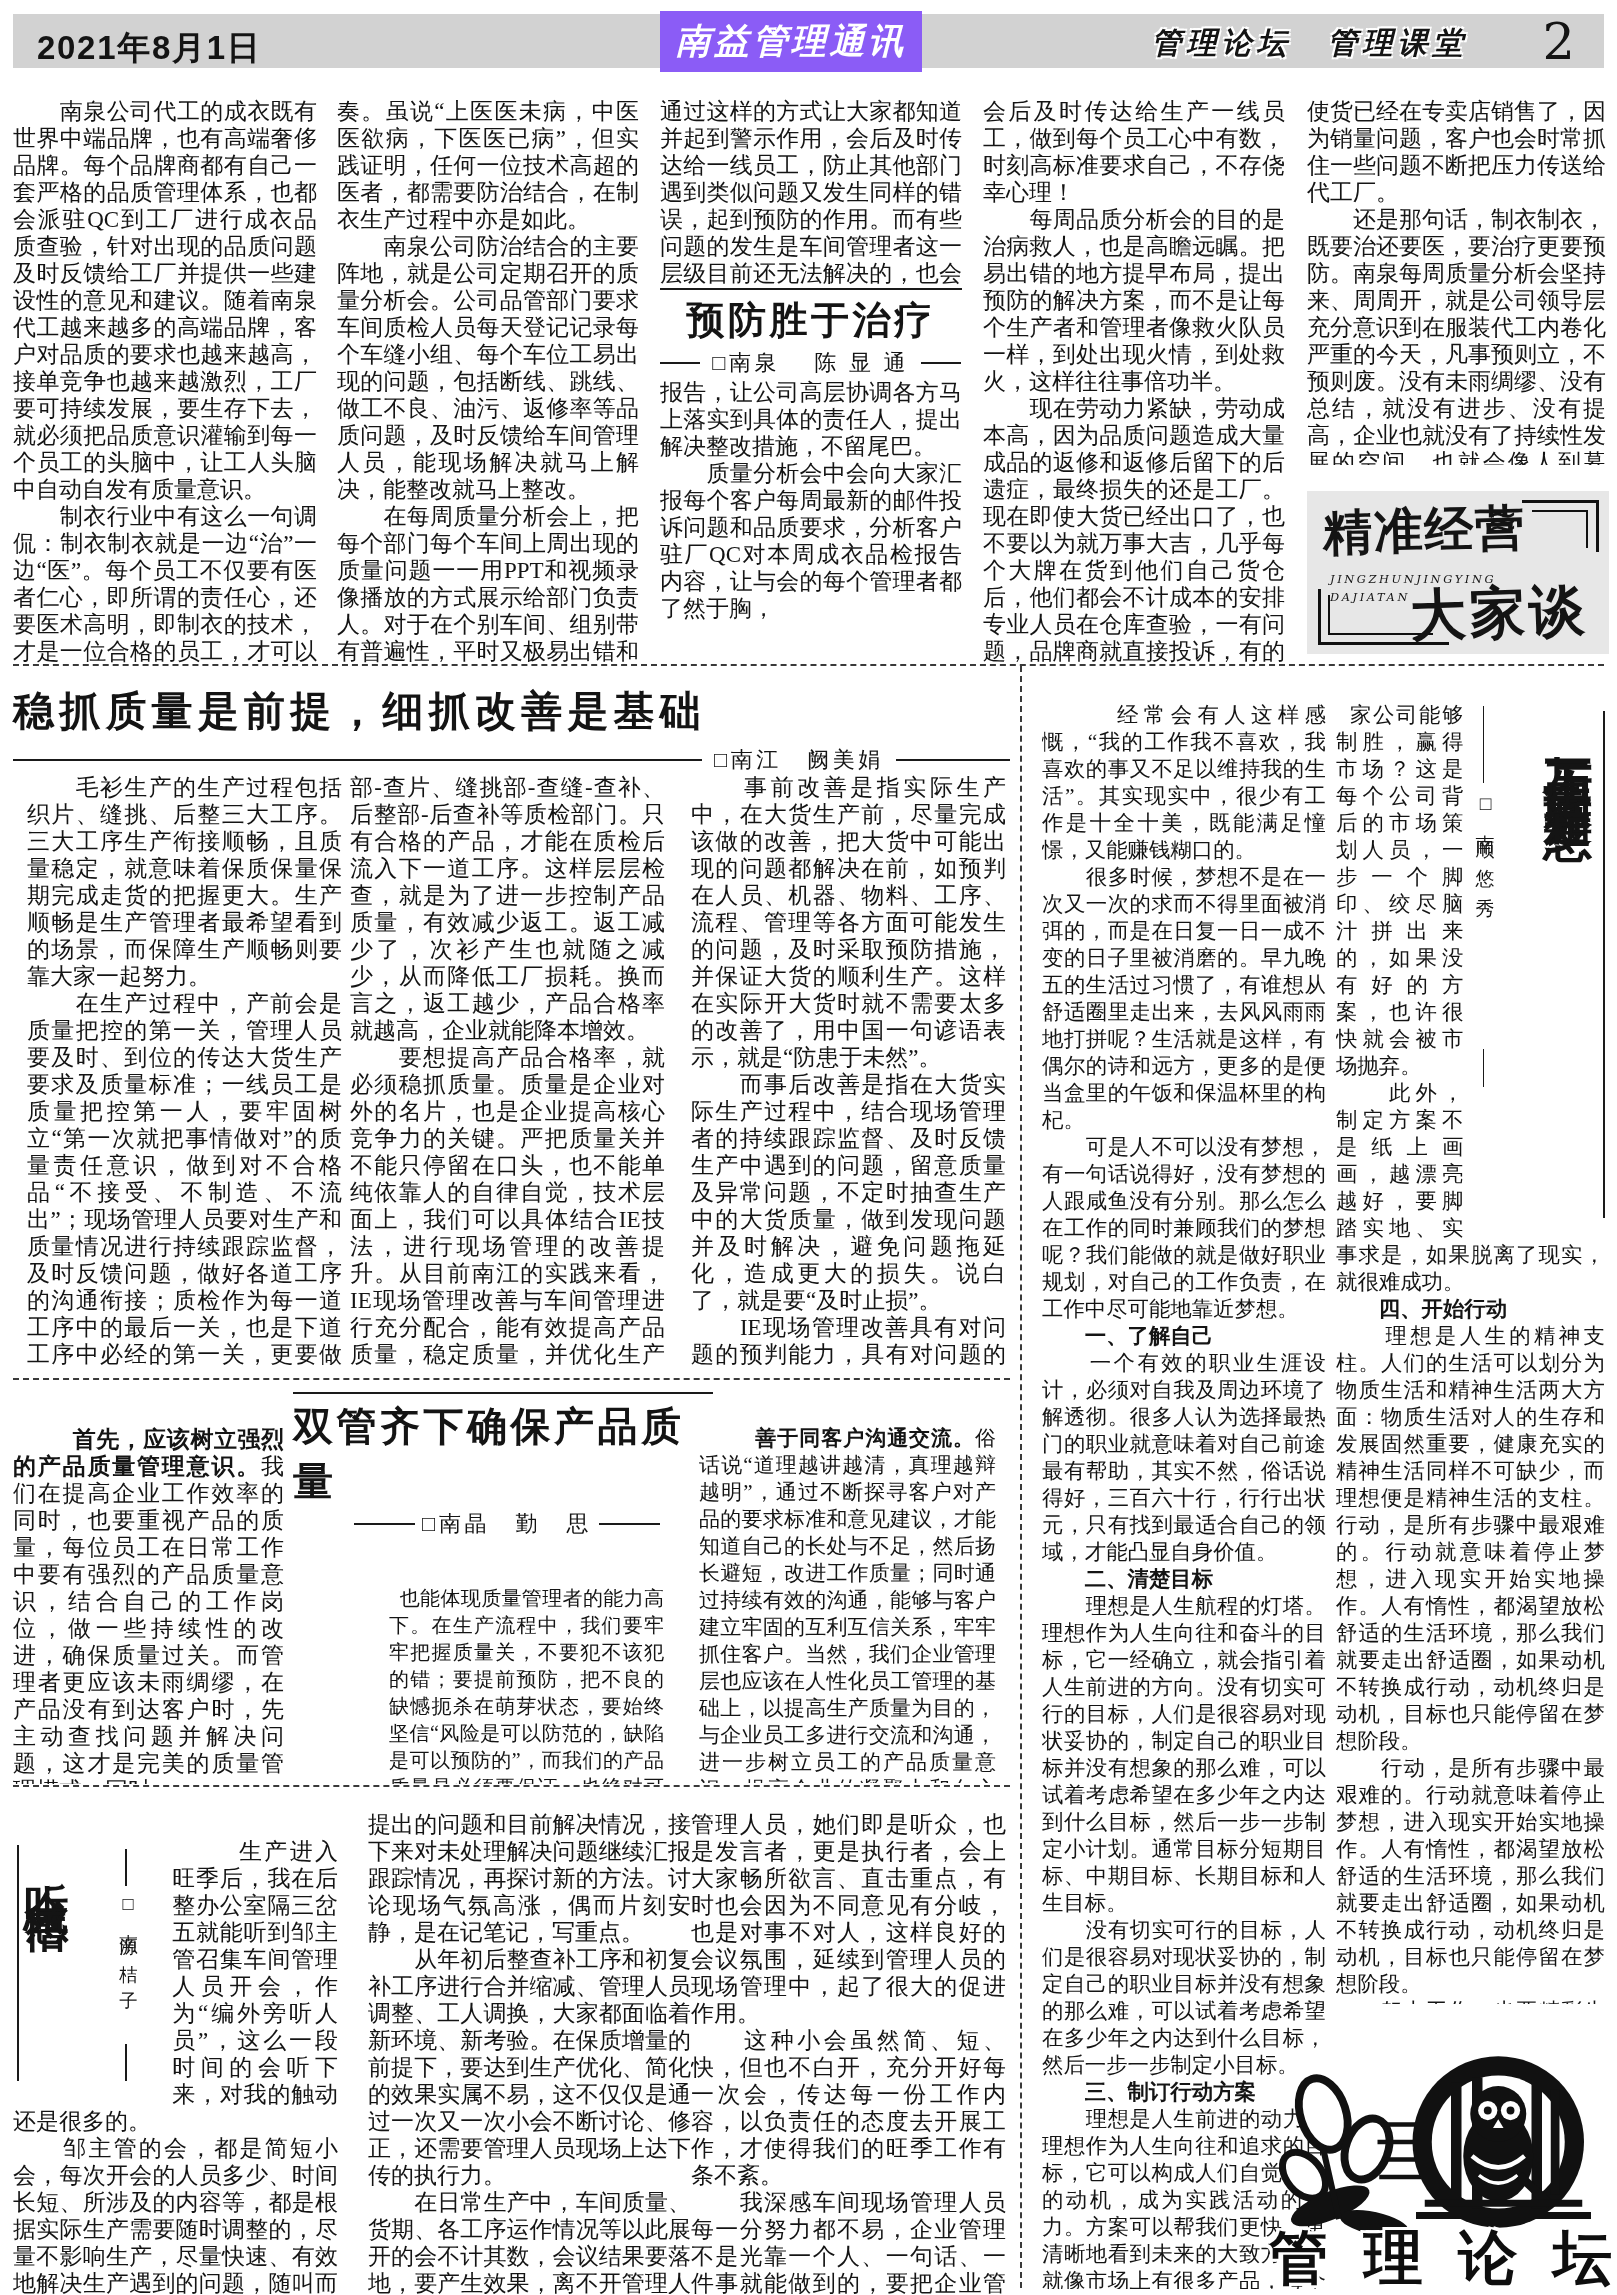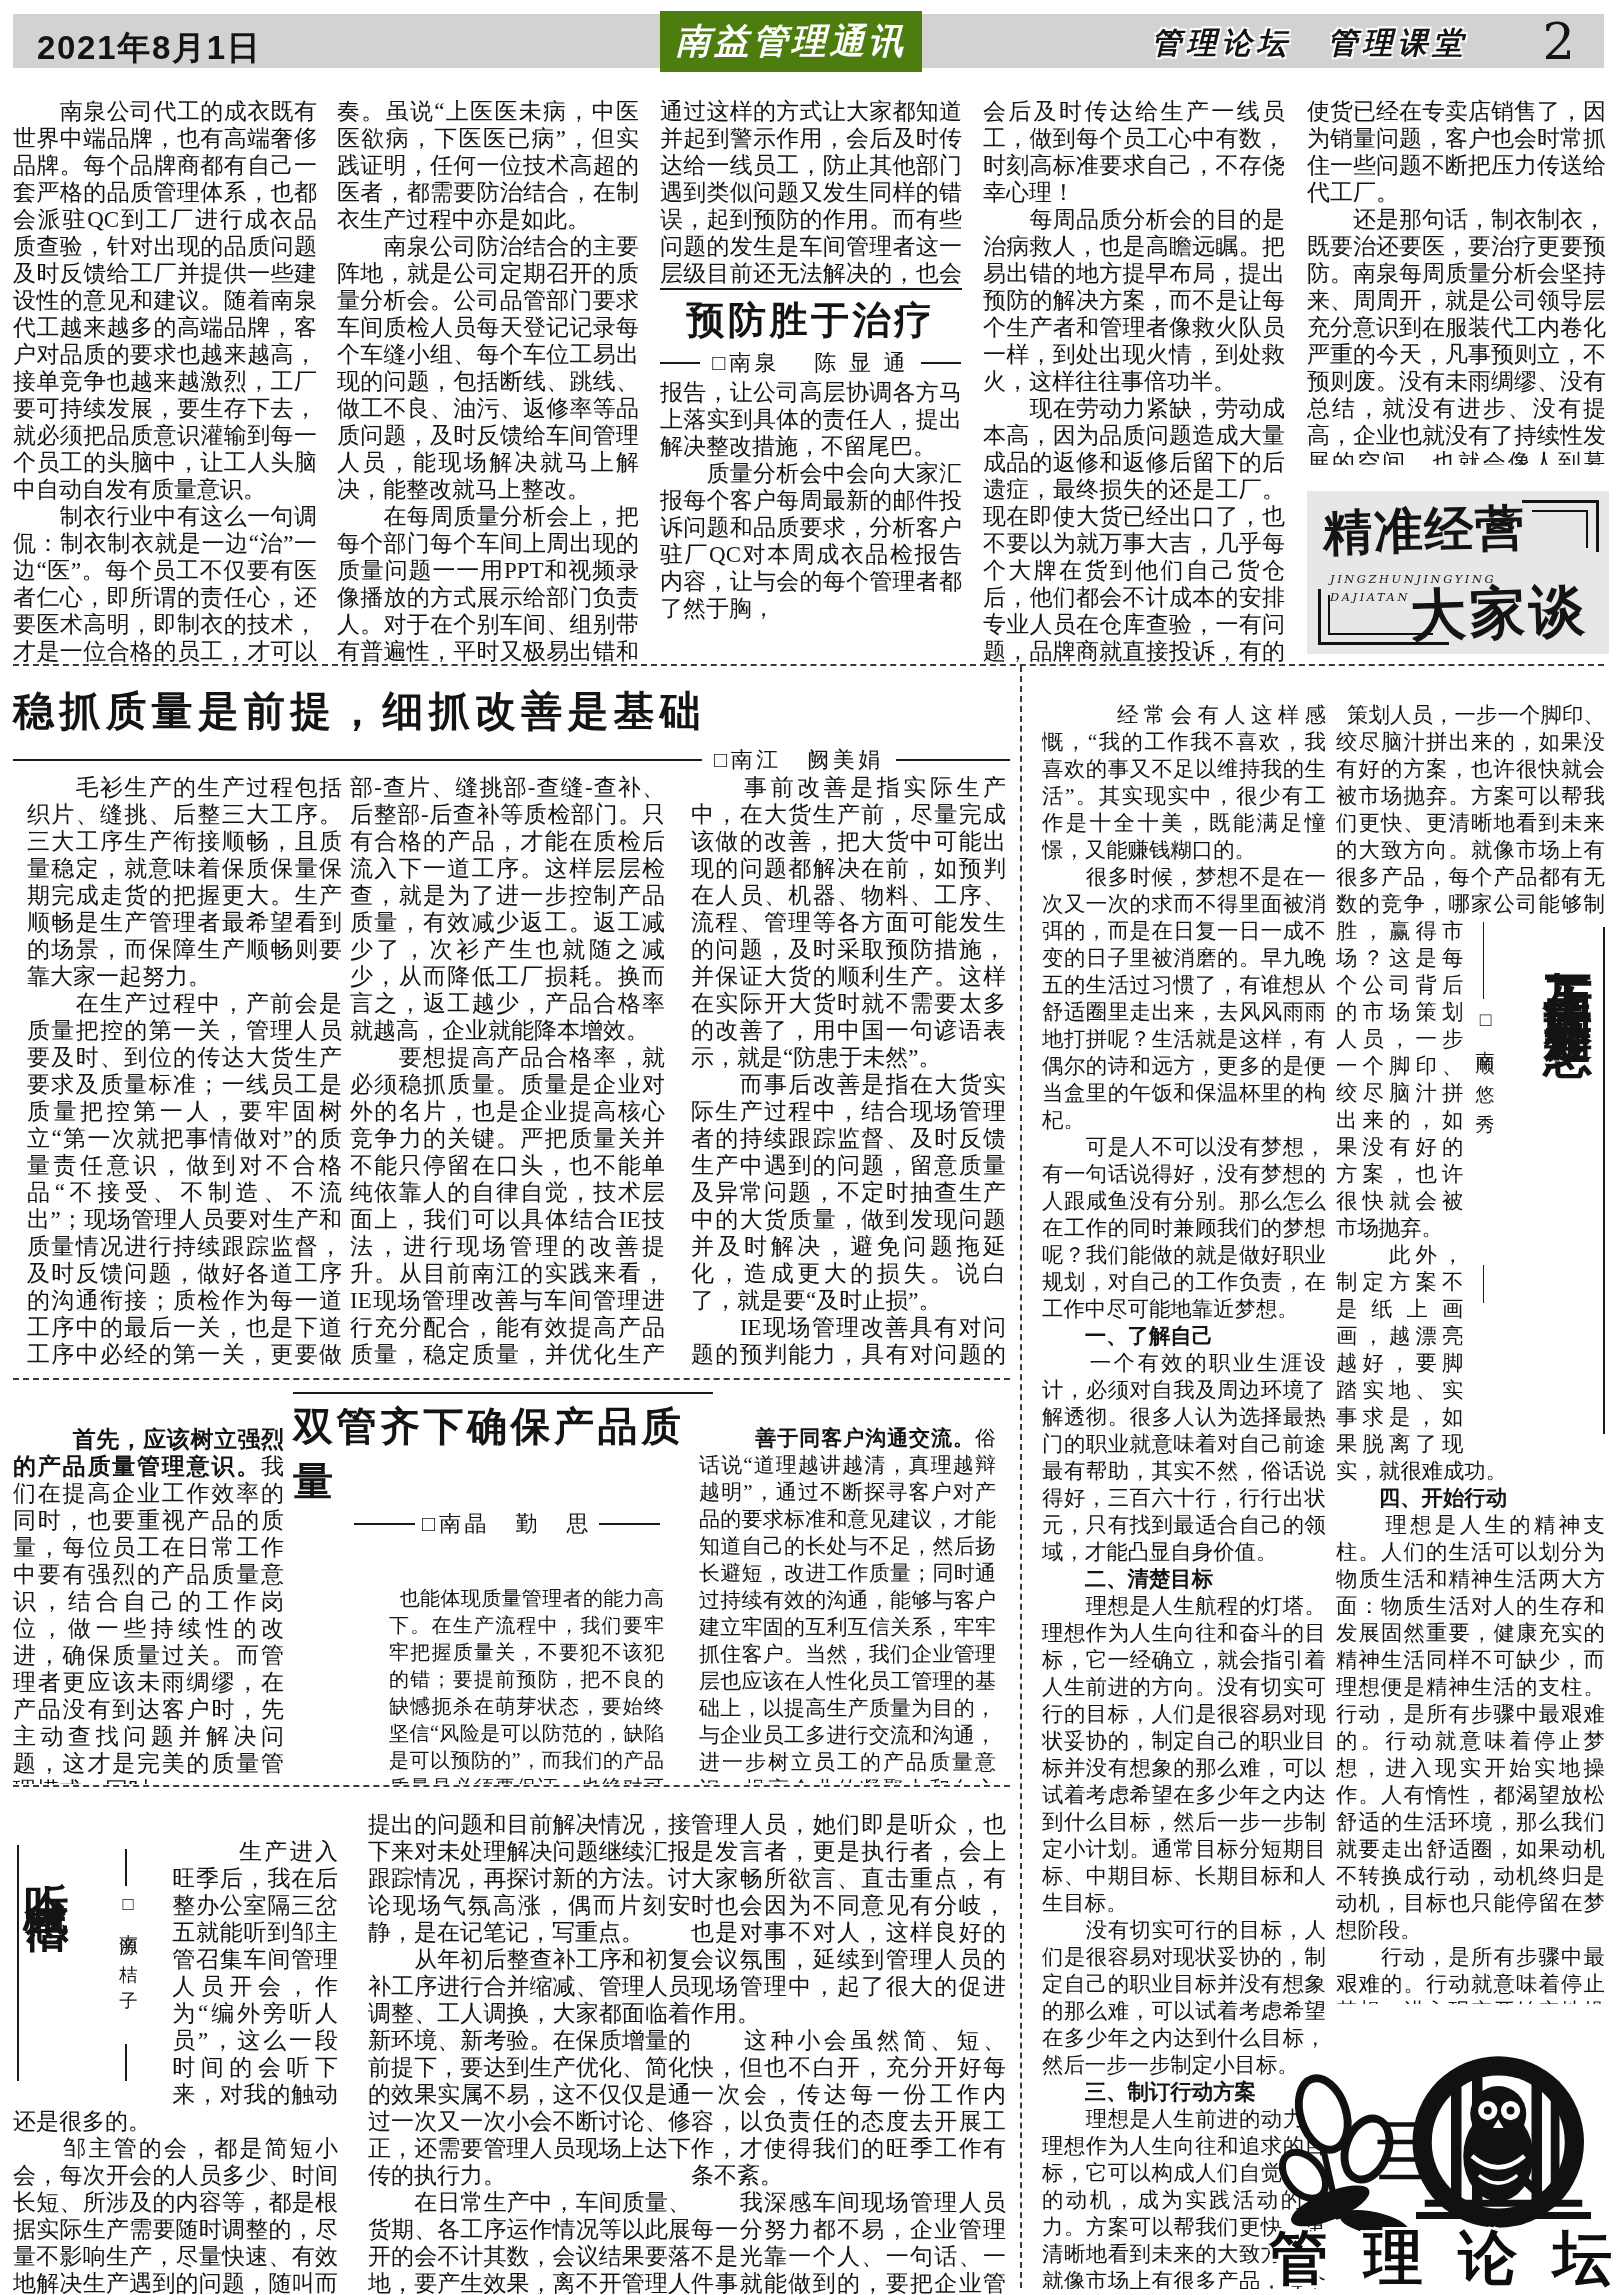--- a/index.html
+++ b/index.html
@@ -15,7 +15,7 @@
   
   .hbar { left:13px; top:14px; width:1591px; height:54px; background:#d2d2d2; }
   .hdate { left:37px; top:26px; font-size:33px; font-weight:bold; font-family:"Liberation Sans",sans-serif; letter-spacing:1.7px; }
-  .mastbox { left:660px; top:10.5px; width:262px; height:61px; background:#4d7c0f; display:flex; align-items:center; justify-content:center; }
+  .mastbox { left:660px; top:10.5px; width:262px; height:61px; background:#8b5cf6; display:flex; align-items:center; justify-content:center; }
   .masttxt { color:#ffffff; font-size:35px; font-weight:bold; font-style:italic; letter-spacing:3.5px; }
   .hsection { right:149px; top:23px; position:absolute; font-size:30px; font-weight:bold; font-style:italic; letter-spacing:5.2px;
               text-shadow:1.7px 1.7px 0 #fff,-1.7px -1.7px 0 #fff,1.7px -1.7px 0 #fff,-1.7px 1.7px 0 #fff; }

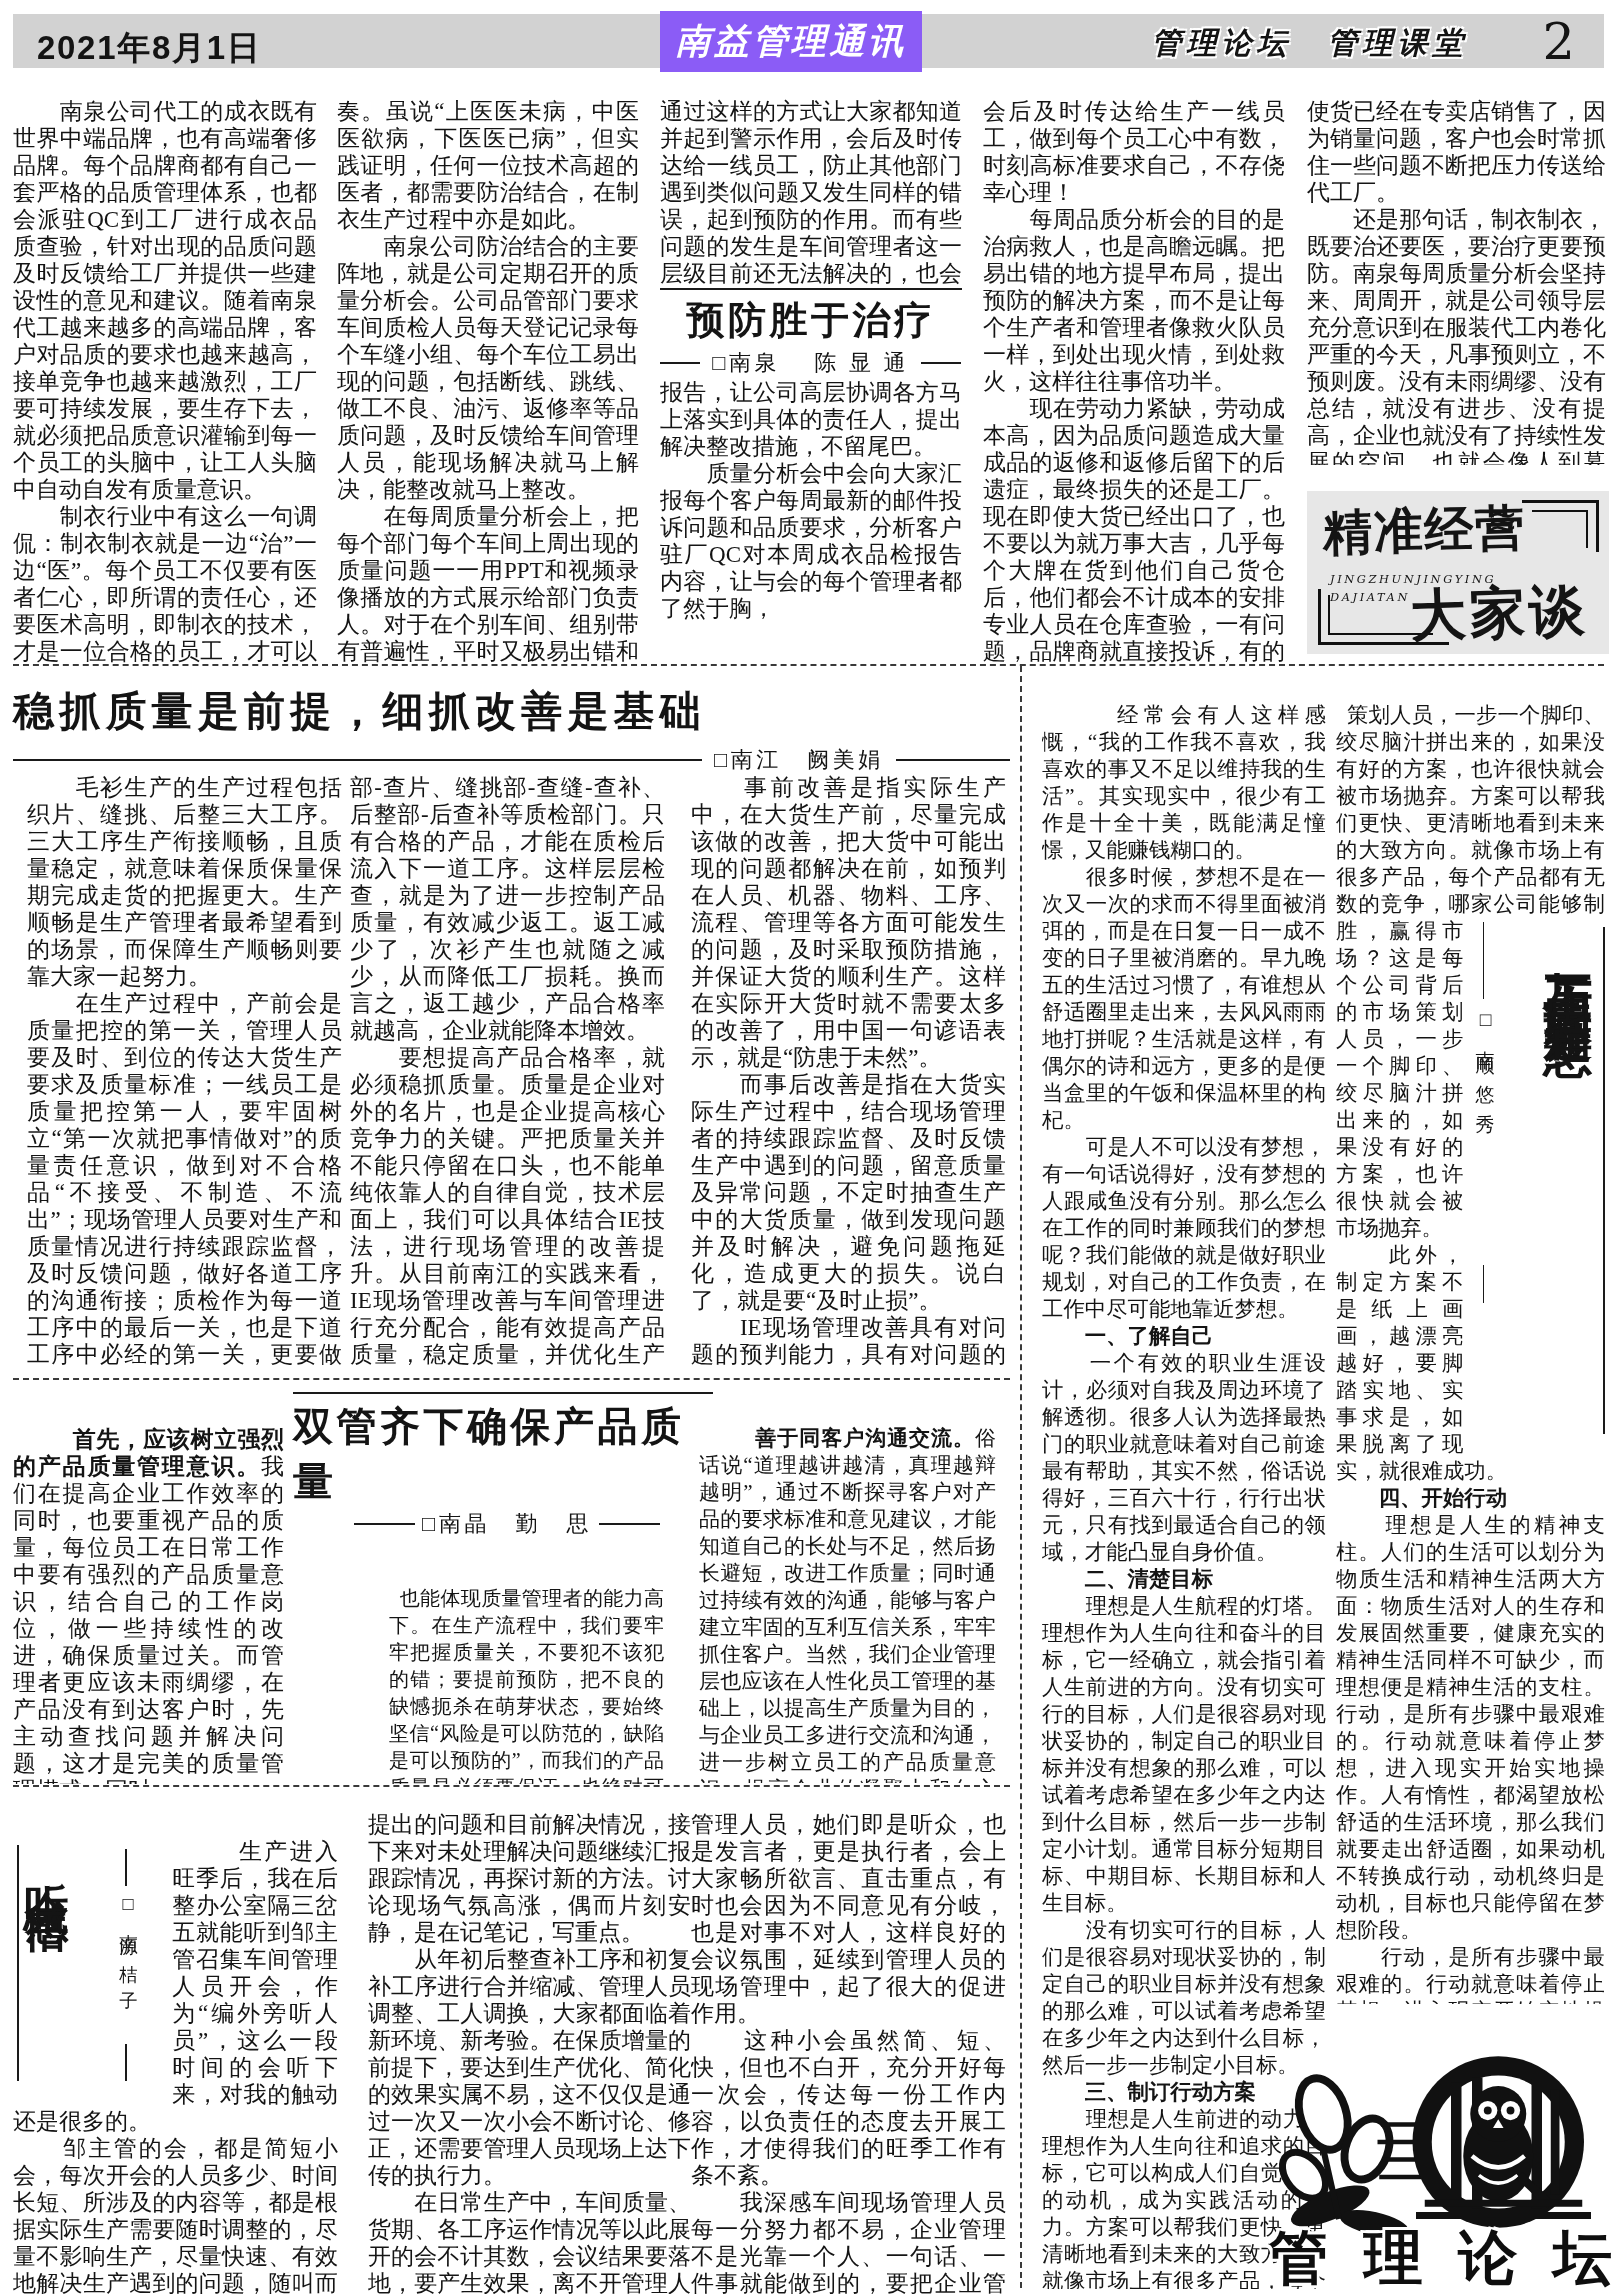--- a/index.html
+++ b/index.html
@@ -160,7 +160,7 @@
 　　理想是人生前进的动力。理想作为人生向往和追求的目标，它可以构成人们自觉行动的动机，成为实践活动的动力。方案可以帮我们更快、更清晰地看到未来的大致方向。就像市场上有很多产品，每个产品都有无数的竞争，哪家公司能够制胜，赢得市场？这是每个公司背后的市场</span>
 </div>
 <div class="col dream" style="left:1336px; top:675px; width:269px; height:1329px;">
-  <span>策划人员，一步一个脚印、绞尽脑汁拼出来的，如果没有好的方案，也许很快就会被市场抛弃。方案可以帮我们更快、更清晰地看到未来的大致方向。就像市场上有很多产品，每个产品都有无数的竞争，哪</span><span class="fd"><span class="fd-rr"></span><span class="fd-rl1"></span><span class="fd-title">与工作一同靠近梦想</span><span class="fd-by">□南顺　悠　秀</span><span class="fd-rl2"></span></span><span>家公司能够制胜，赢得市场？这是每个公司背后的市场策划人员，一步一个脚印、绞尽脑汁拼出来的，如果没有好的方案，也许很快就会被市场抛弃。
+  <span class="fd"><span class="fd-rr"></span><span class="fd-rl1"></span><span class="fd-title">与工作一同靠近梦想</span><span class="fd-by">□南顺　悠　秀</span><span class="fd-rl2"></span></span><span>家公司能够制胜，赢得市场？这是每个公司背后的市场策划人员，一步一个脚印、绞尽脑汁拼出来的，如果没有好的方案，也许很快就会被市场抛弃。
 　　此外，制定方案不是纸上画画，越漂亮越好，要脚踏实地、实事求是，如果脱离了现实，就很难成功。
 </span><span class="b">　　四、开始行动</span><span>
 　　理想是人生的精神支柱。人们的生活可以划分为物质生活和精神生活两大方面：物质生活对人的生存和发展固然重要，健康充实的精神生活同样不可缺少，而理想便是精神生活的支柱。行动，是所有步骤中最艰难的。行动就意味着停止梦想，进入现实开始实地操作。人有惰性，都渴望放松舒适的生活环境，那么我们就要走出舒适圈，如果动机不转换成行动，动机终归是动机，目标也只能停留在梦想阶段。

